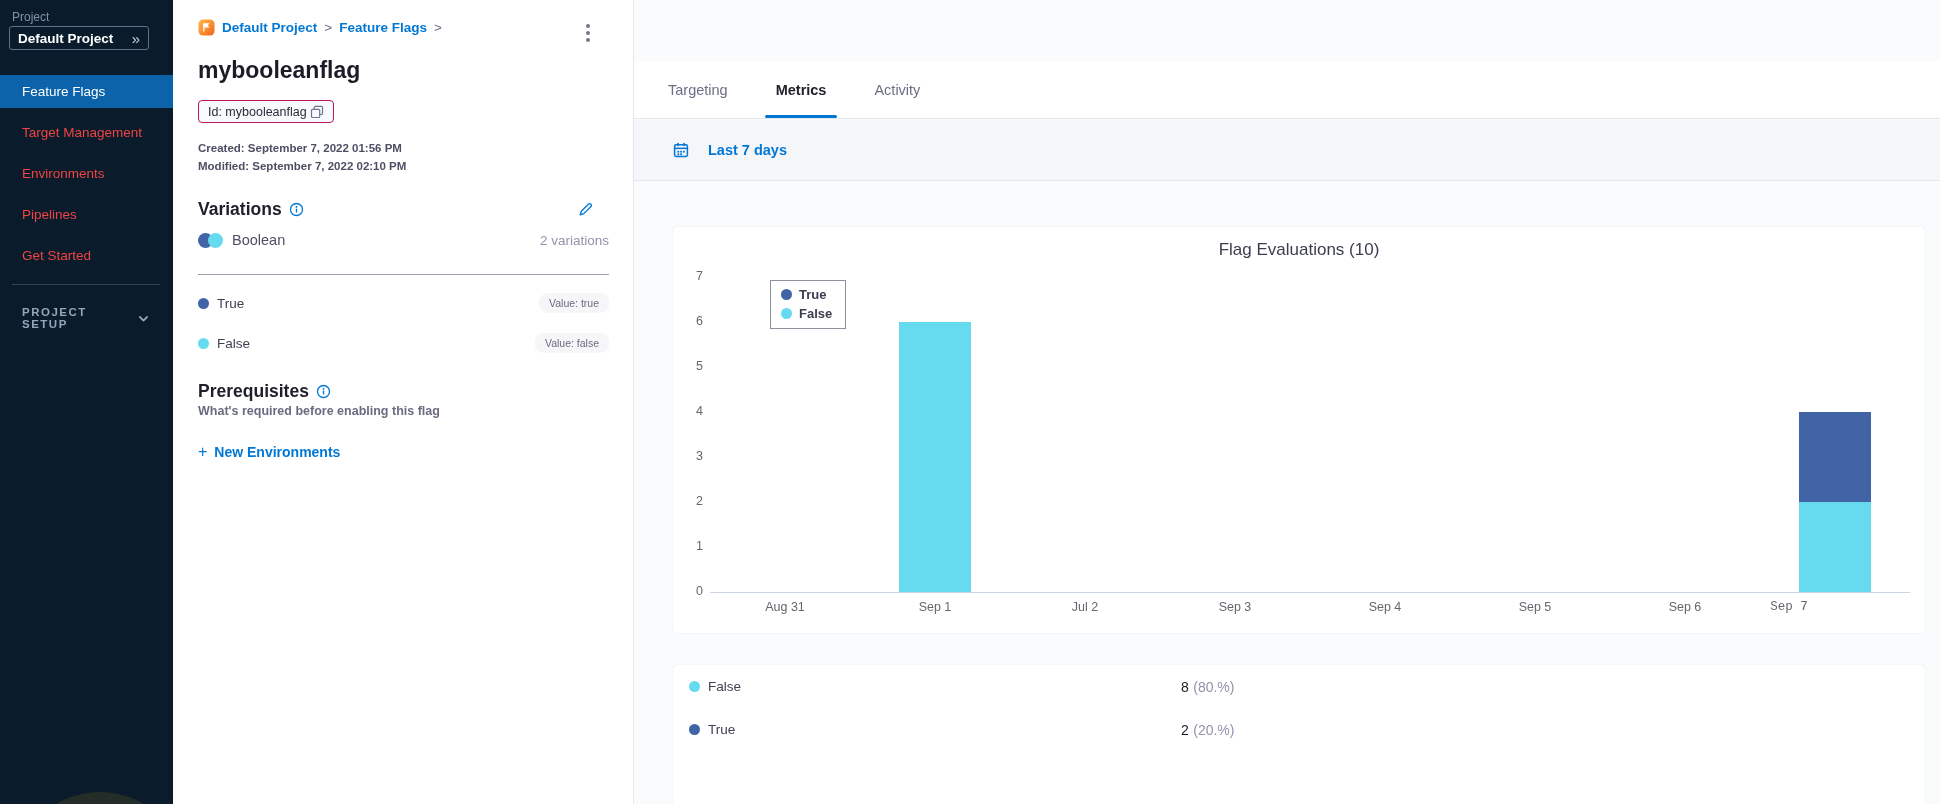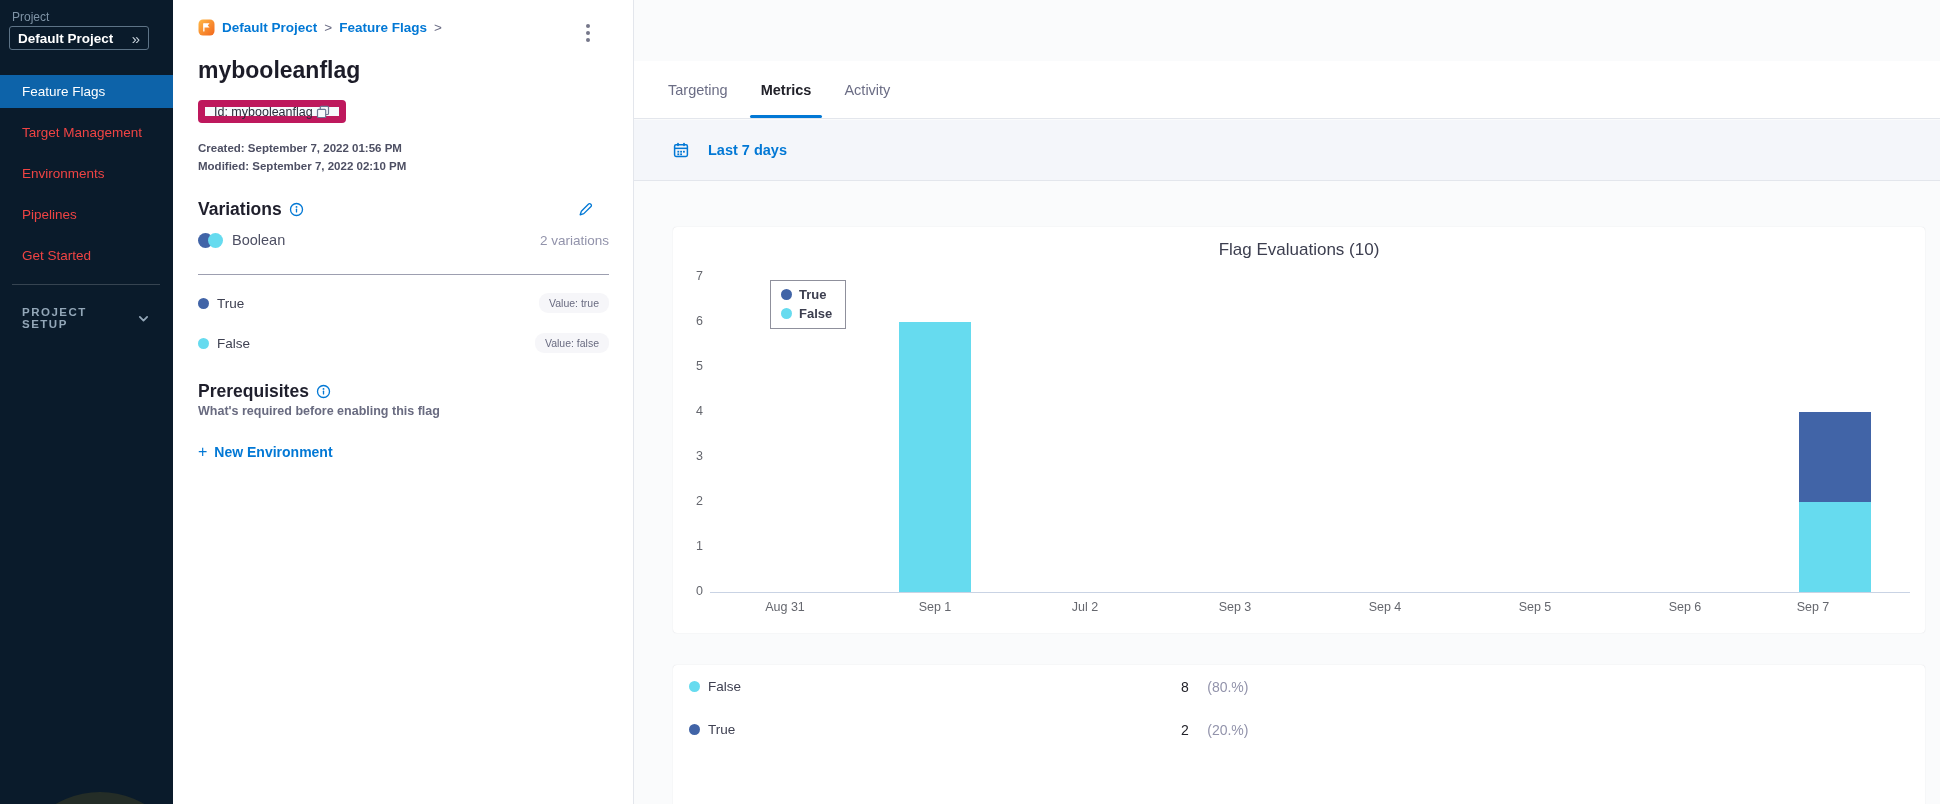--- a/index.html
+++ b/index.html
@@ -65,7 +65,7 @@
     border: 1px solid #d5d8e2; border-radius: 4px; display: flex; align-items: center; justify-content: space-between;
     padding: 0 9px 0 11px; font-size: 13.5px; color: #23232f; cursor: pointer; }
   .tabs-row { position: absolute; top: 61px; left: 0; width: 100%; height: 58px; background: #fff;
-    border-bottom: 1px solid #e3e6ec; display: flex; align-items: stretch; padding-left: 34px; gap: 33px; }
+    border-bottom: 1px solid #e3e6ec; display: flex; align-items: stretch; padding-left: 34px; gap: 48px; }
   .tab { font-size: 14.5px; color: #6b6d85; position: relative; display: flex; align-items: center; cursor: pointer; }
   .tab.active { color: #22222a; font-weight: bold; }
   .tab.active::after { content: ""; position: absolute; left: -11px; right: -11px; bottom: 0; height: 3px;

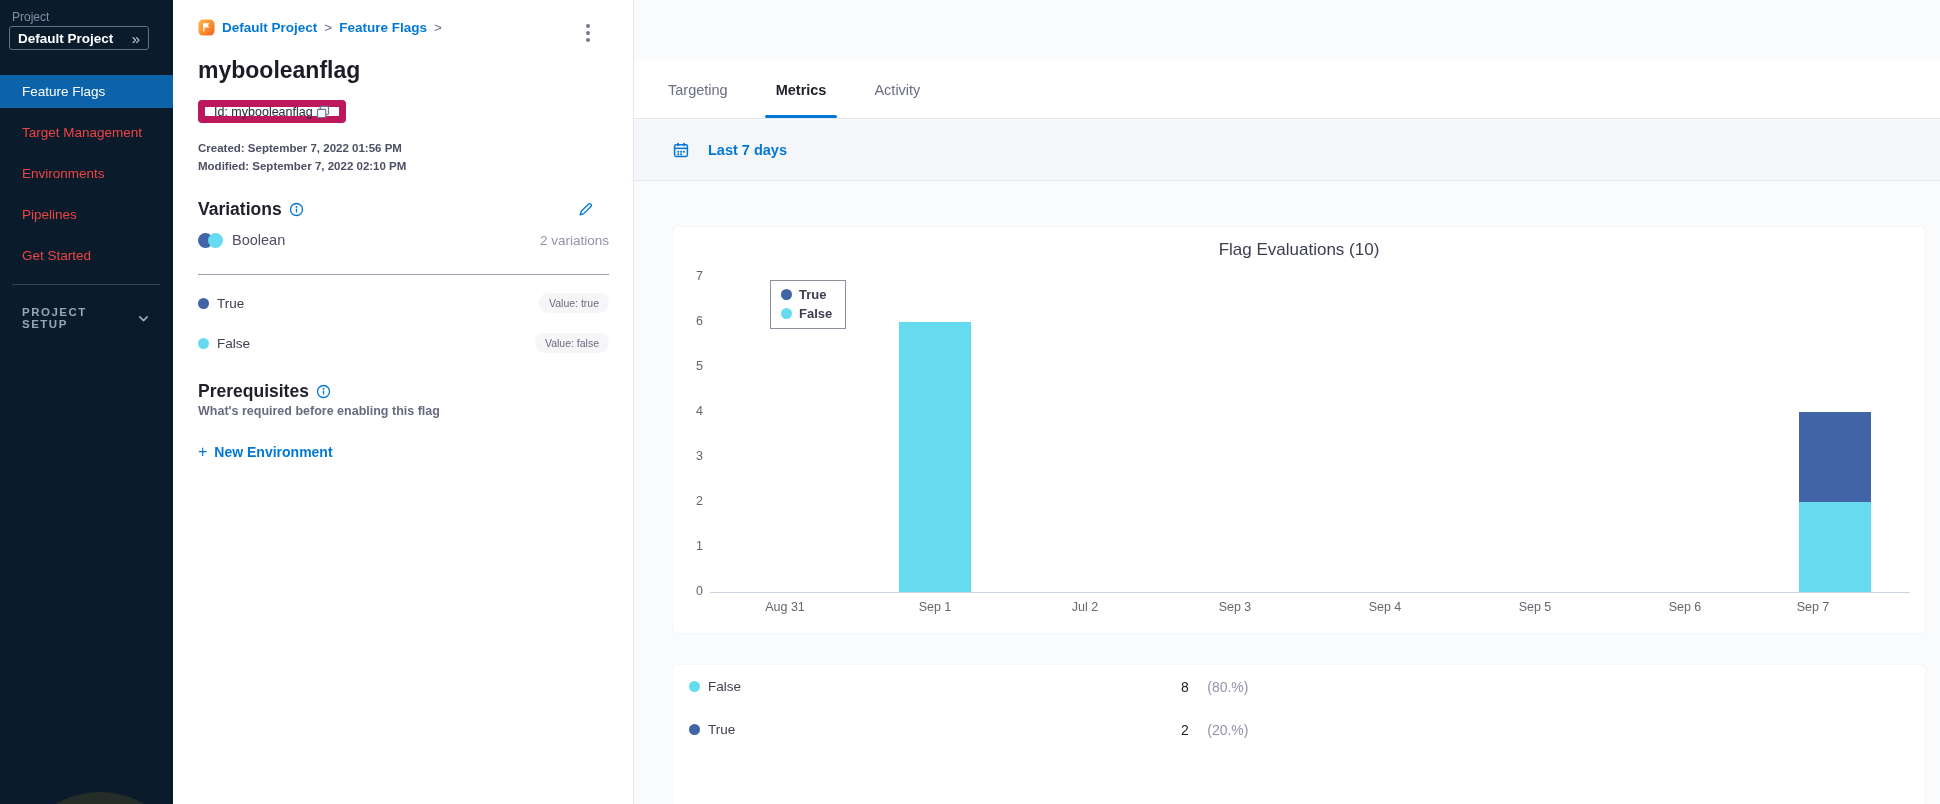--- a/index.html
+++ b/index.html
@@ -33,7 +33,7 @@
   .kebab i { width: 4px; height: 4px; border-radius: 50%; background: #75778a; }
   .flag-title { position: absolute; left: 25px; top: 57px; font-size: 23px; font-weight: bold; color: #1c1c28; }
   .id-chip { position: absolute; left: 25px; top: 100px; height: 23px; display: inline-flex; align-items: center; gap: 3px;
-    padding: 0 9px; background: #f7f9fc; border: 7px solid #be185d; border-radius: 4px; font-size: 12.5px; color: #2b2b3a; }
+    padding: 0 9px; background: #f7f9fc; border: 1px solid #be185d; border-radius: 4px; font-size: 12.5px; color: #2b2b3a; }
   .meta-line { position: absolute; left: 25px; font-size: 11.5px; font-weight: bold; color: #4d4f63; }
   .section-head { position: absolute; left: 25px; display: flex; align-items: center; gap: 7px;
     font-size: 17.5px; font-weight: bold; color: #1f1f2c; }

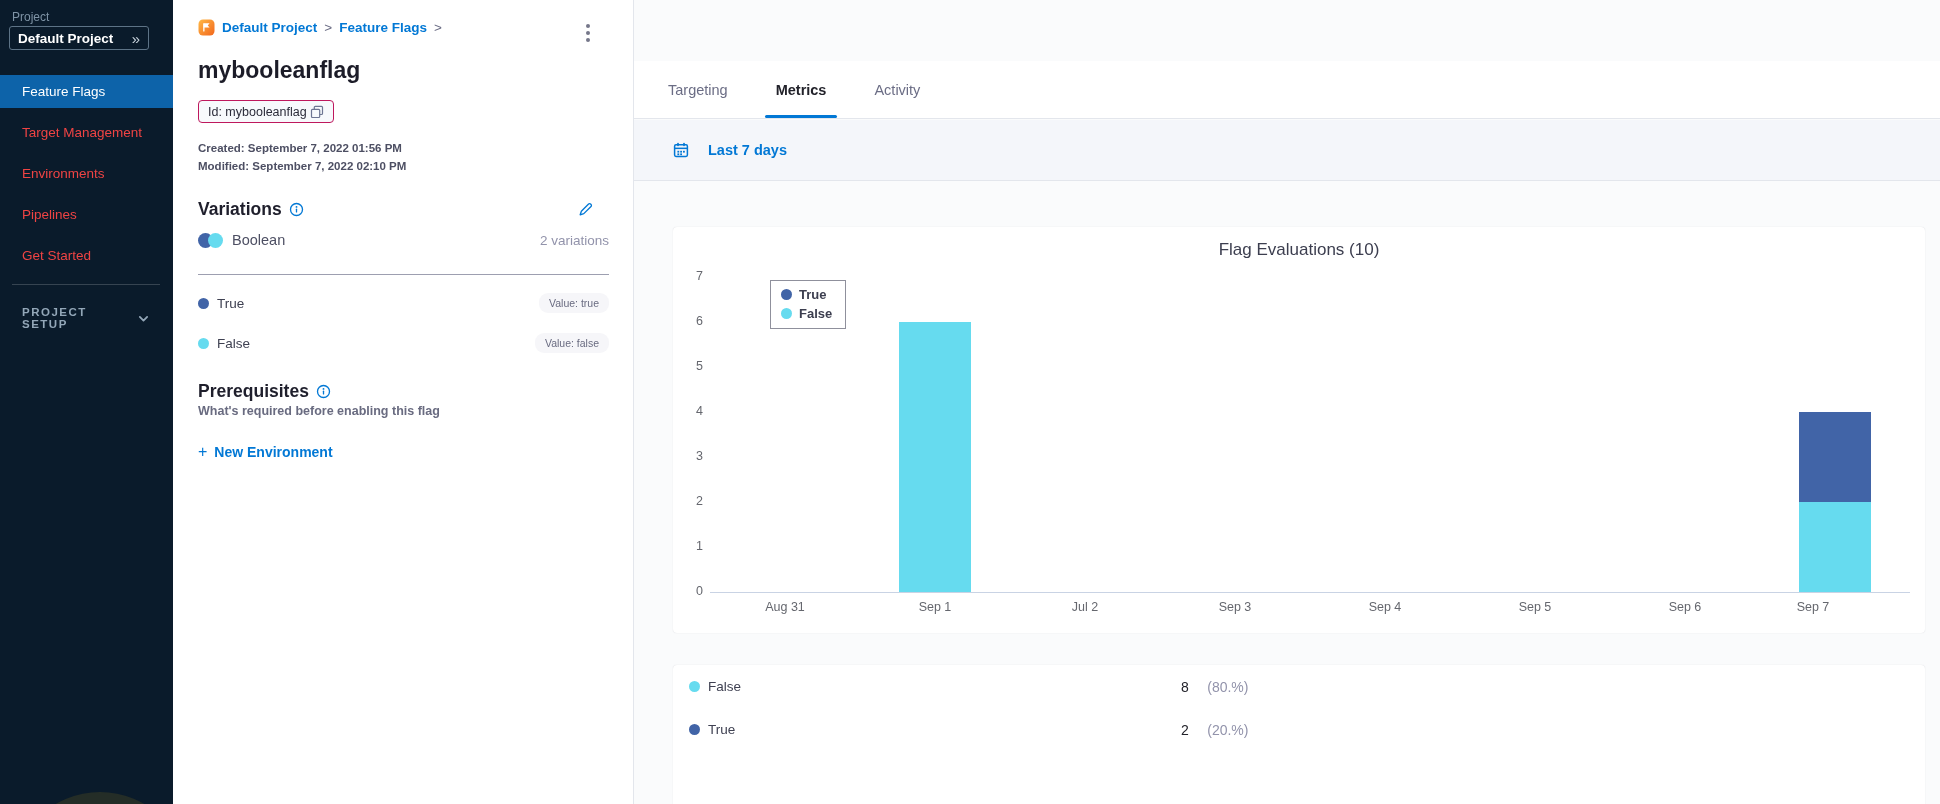--- a/index.html
+++ b/index.html
@@ -214,7 +214,7 @@
     <div class="prereq-desc">What's required before enabling this flag</div>
     <div class="new-prereq">
       <span class="plus-glyph">+</span>
-      <span>New Environment</span>
+      <span>New Environments</span>
     </div>
   </section>
 

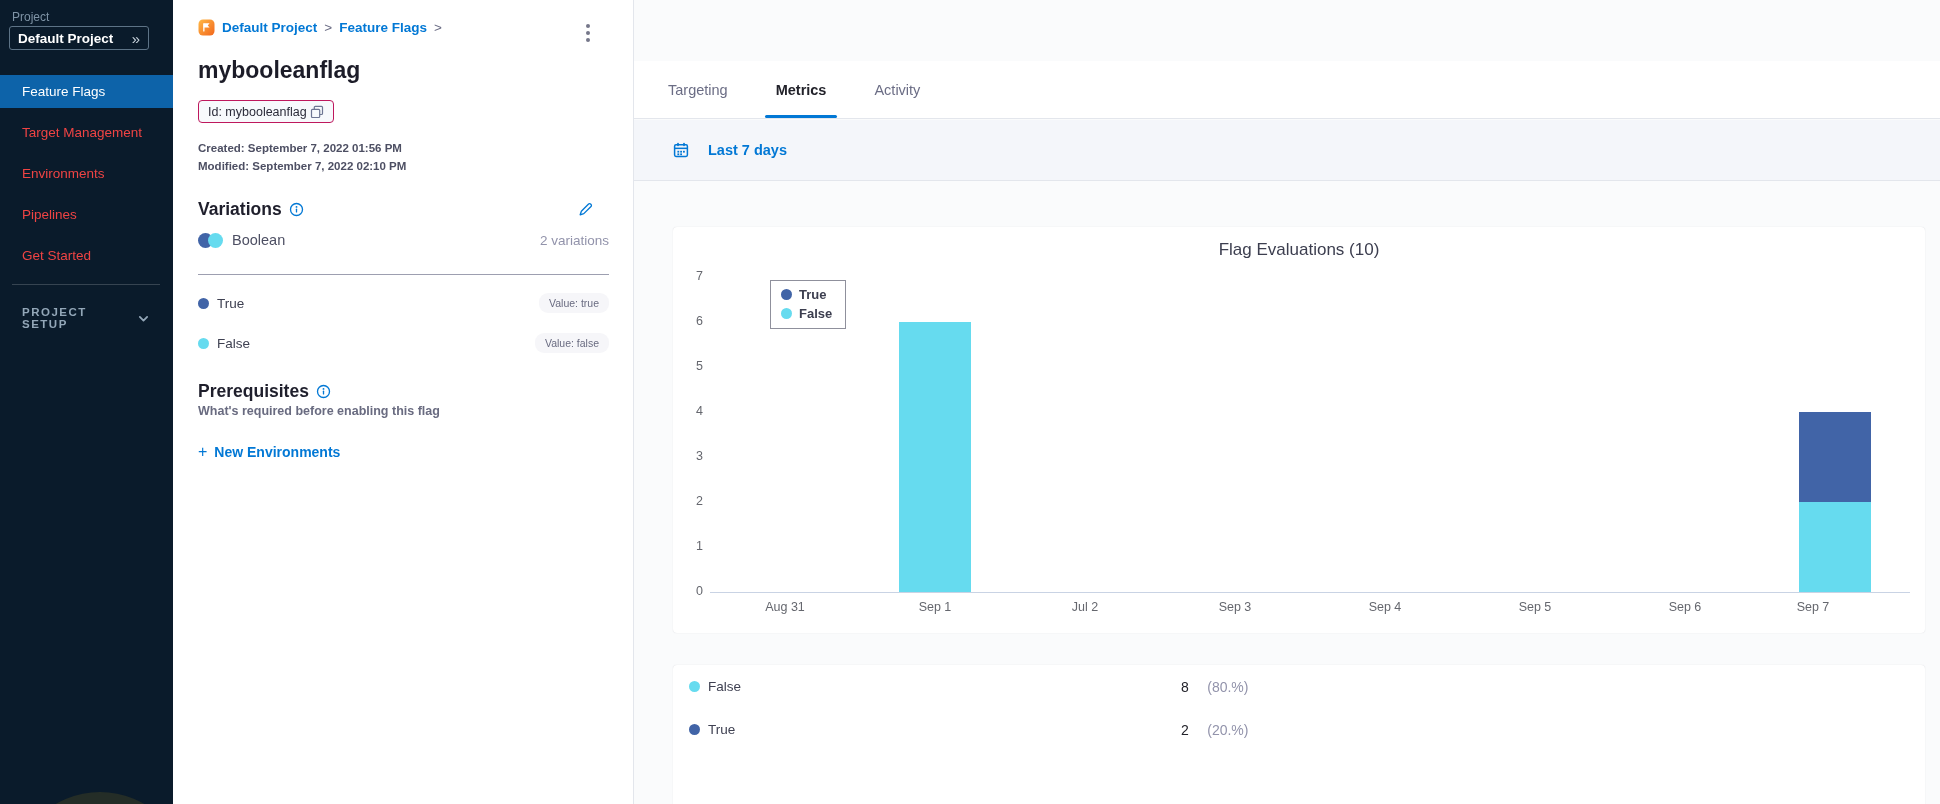--- a/index.html
+++ b/index.html
@@ -261,7 +261,7 @@
           <div class="x-tick" style="left: 652px;">Sep 4</div>
           <div class="x-tick" style="left: 802px;">Sep 5</div>
           <div class="x-tick" style="left: 952px;">Sep 6</div>
-          <div class="x-tick" style="left: 1080px;">Sep 7</div>
+          <div class="x-tick" style="left: 1056px; font-family: Liberation Mono, monospace;">Sep 7</div>
           <div class="bar" style="left: 1126px; width: 72px; top: 275px; height: 90px; background: rgb(102, 219, 239);"></div>
           <div class="bar" style="left: 1126px; width: 72px; top: 185px; height: 90px; background: rgb(65, 100, 167);"></div>
         </div>

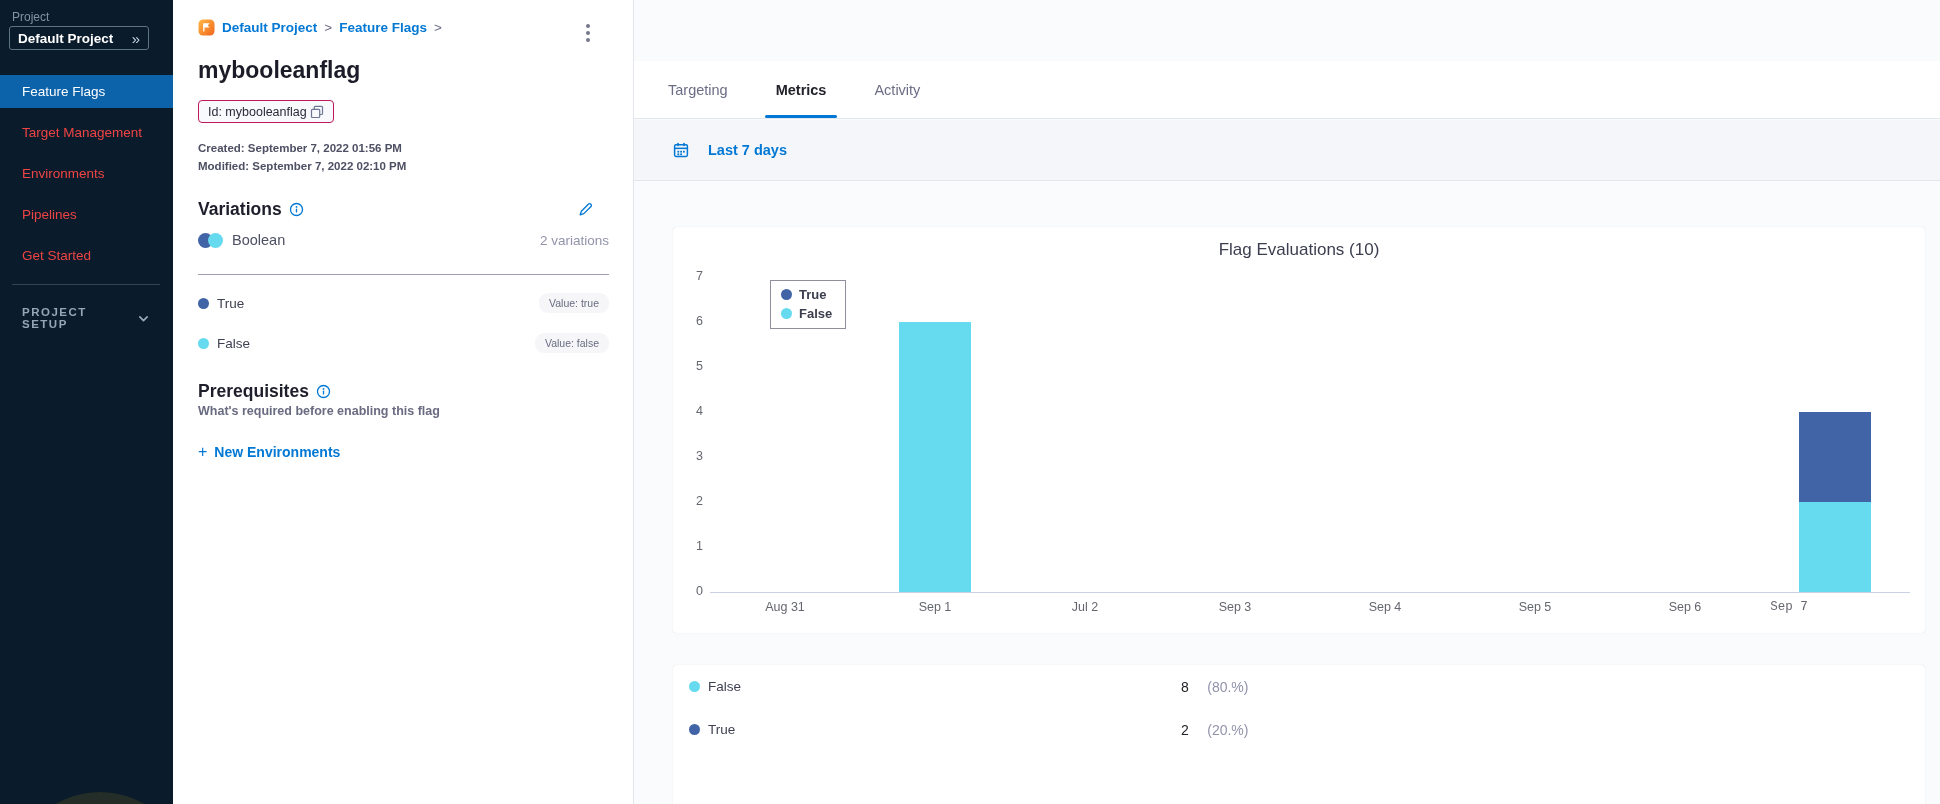--- a/index.html
+++ b/index.html
@@ -93,7 +93,7 @@
   .tcol1 { padding-left: 16px; width: 508px; display: flex; align-items: center; }
   .trow { height: 43px; display: flex; align-items: center; }
   .tval { font-size: 14px; color: #22222a; }
-  .tpct { font-size: 14px; color: #9293ab; margin-left: 14px; }
+  .tpct { font-size: 14px; color: #9293ab; margin-left: 0; }
 </style>
 </head>
 <body>

